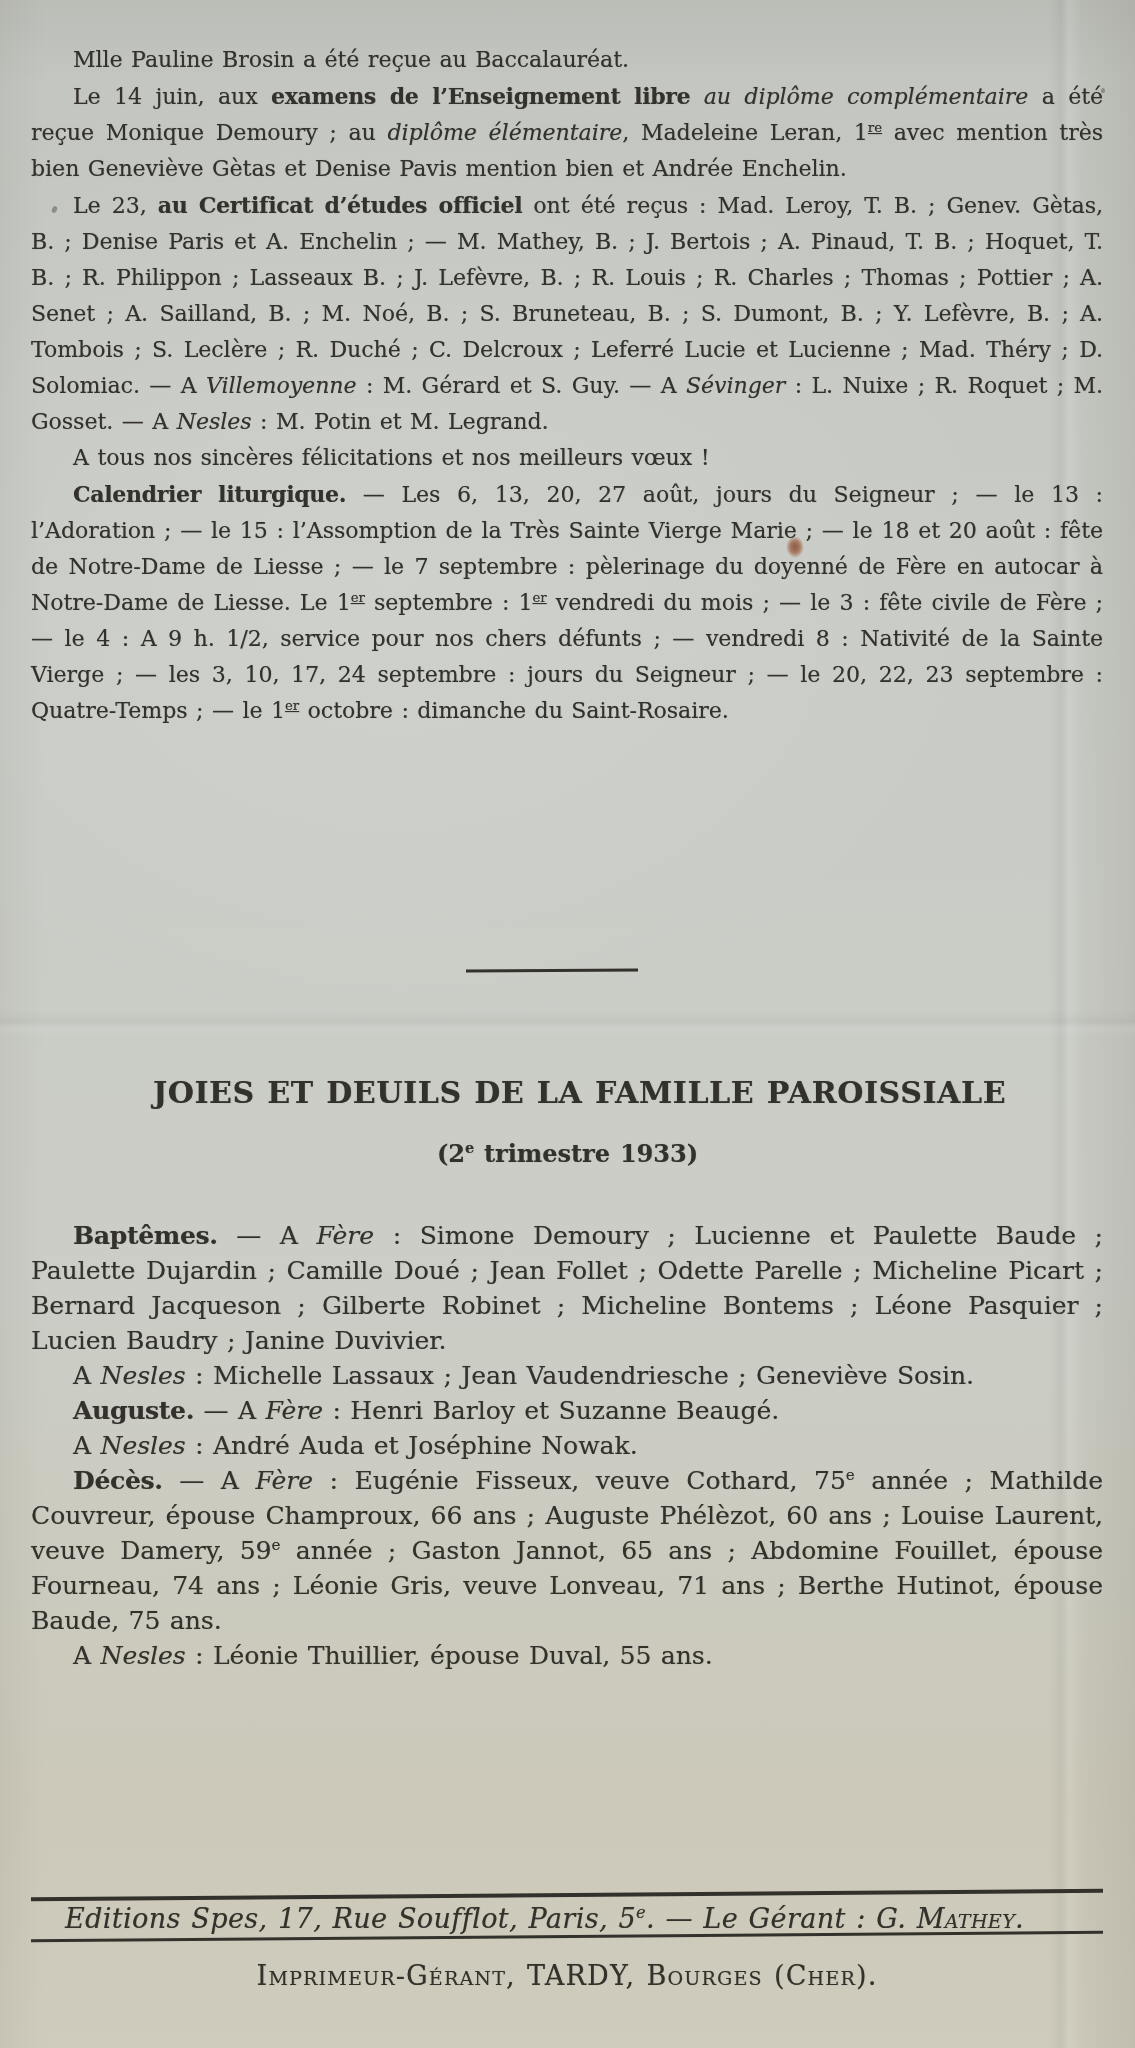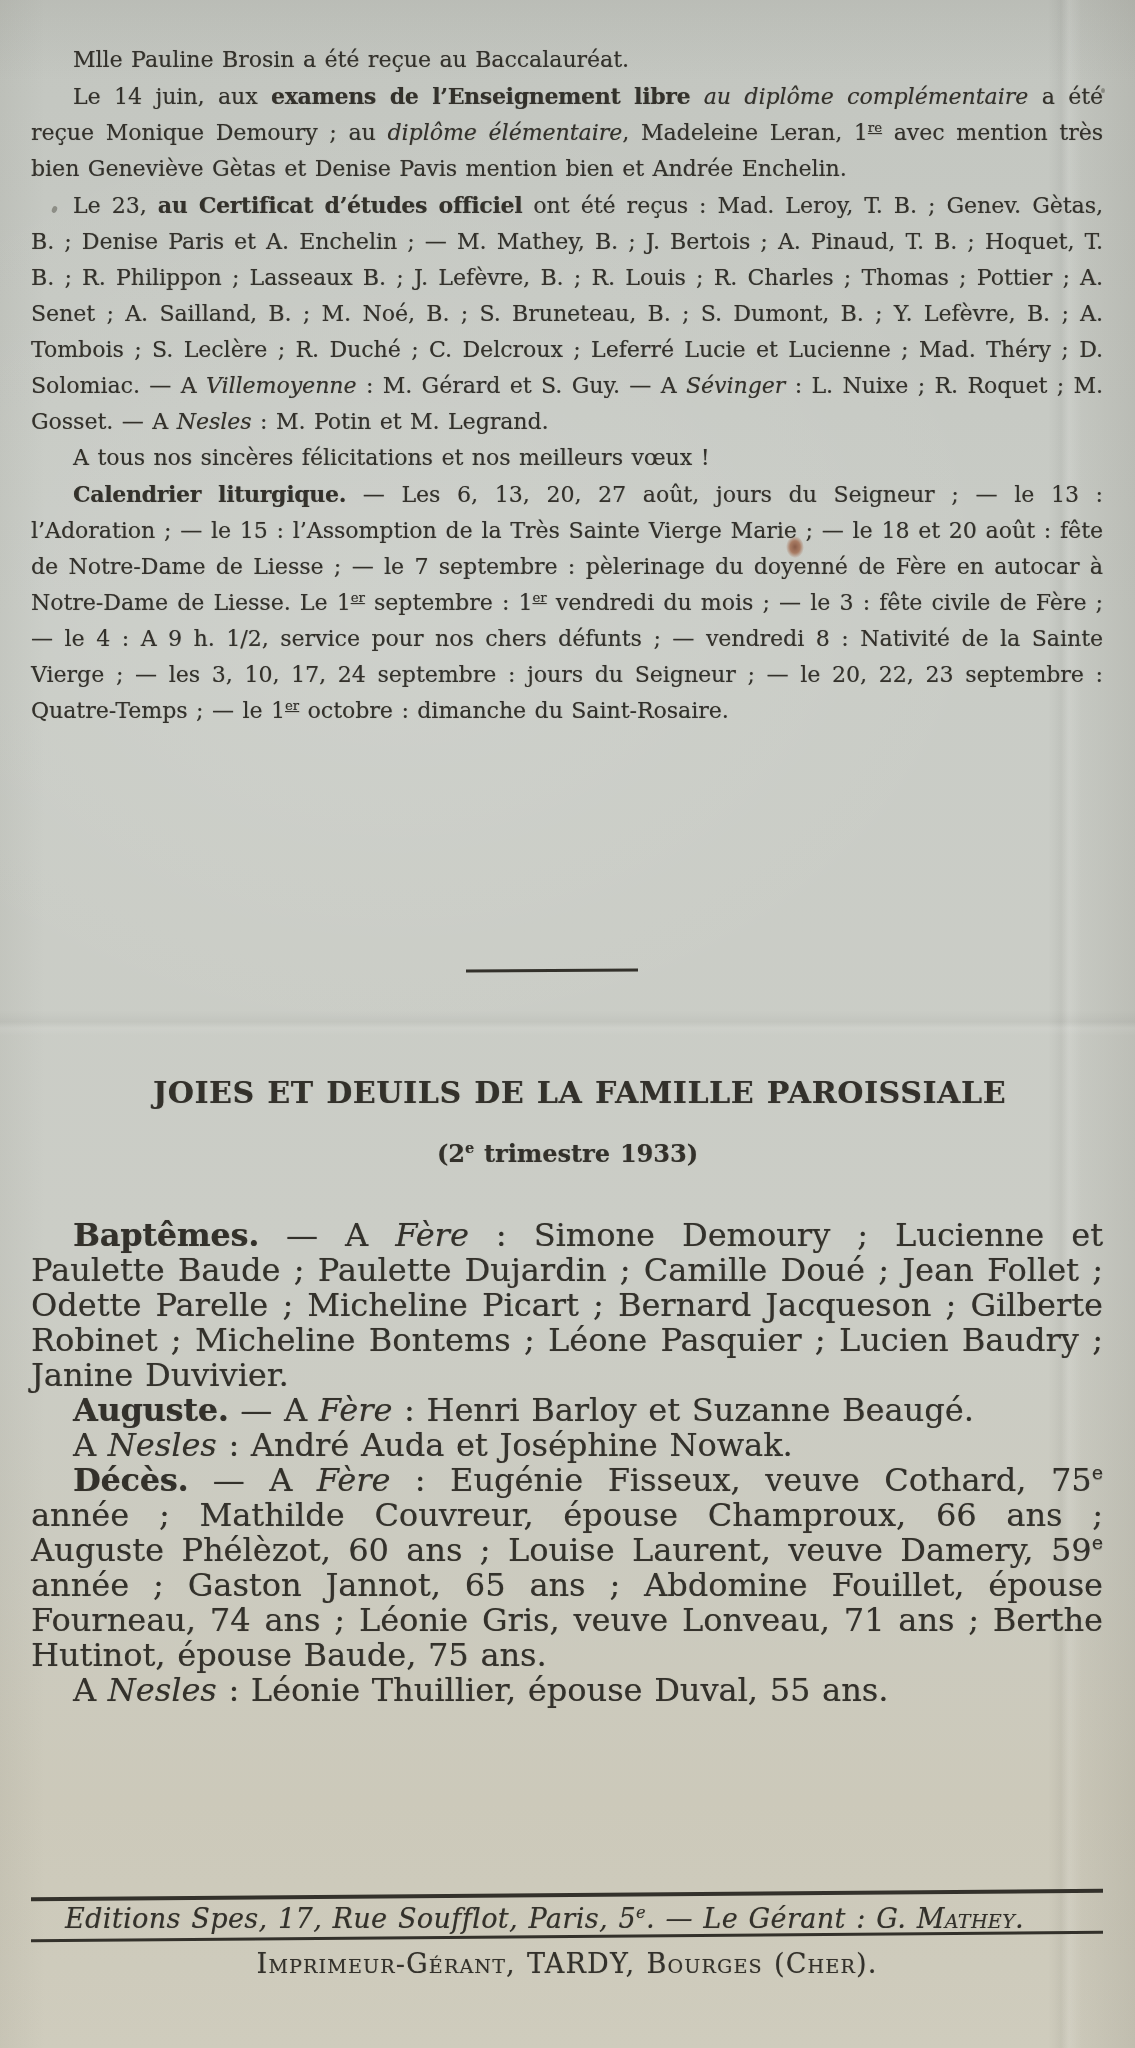--- a/index.html
+++ b/index.html
@@ -36,7 +36,7 @@
 
   .sec{position:absolute;left:31px;width:1072px;text-align:justify;}
   #sec1{top:42px;font-size:22px;line-height:36px;}
-  #sec2{top:1218px;font-size:32px;line-height:35px;}
+  #sec2{top:1218px;font-size:25px;line-height:35px;}
   .sec p{margin:0;text-indent:42px;}
   .gap-sm{margin-top:8px;}
   .gap-md{margin-top:14px;}

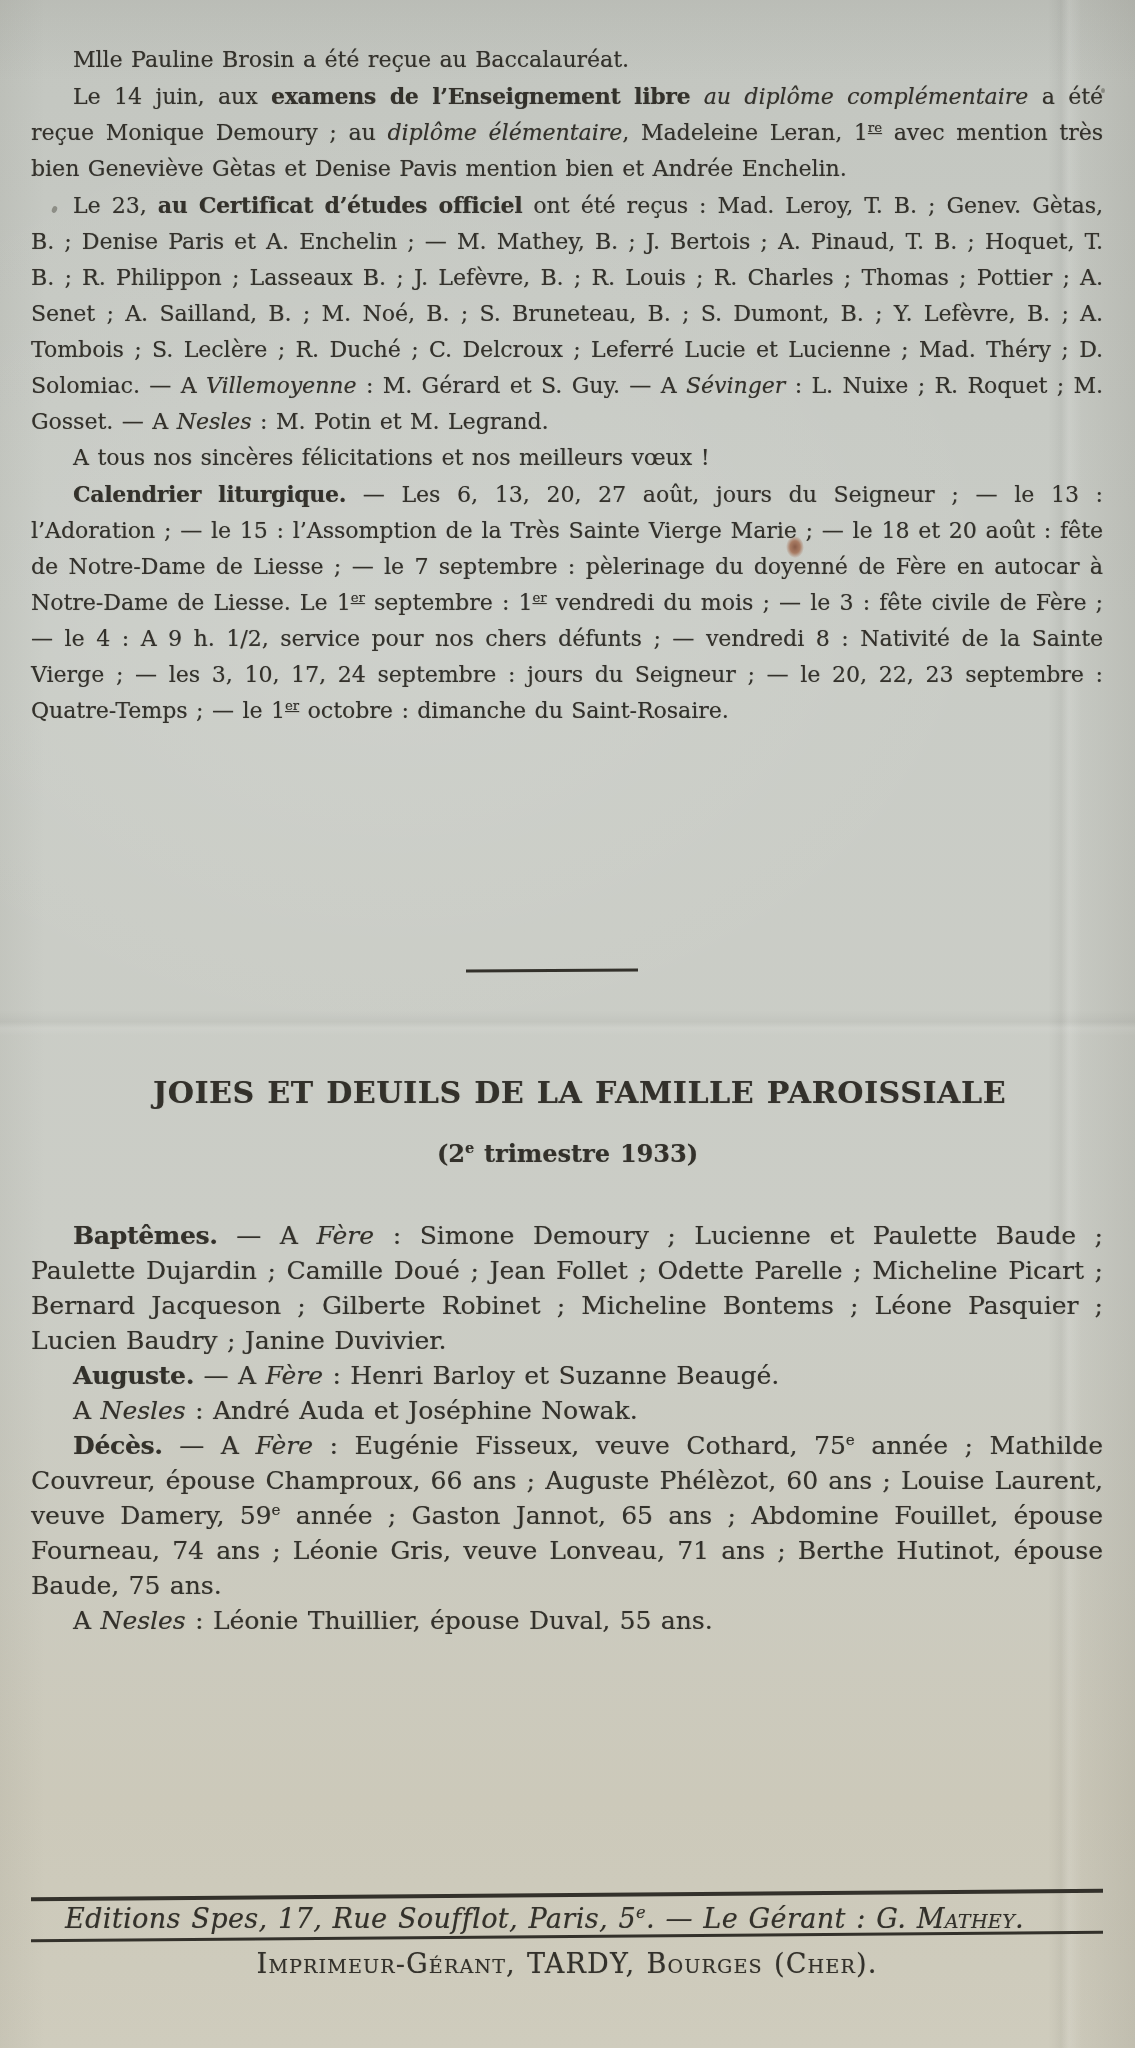--- a/index.html
+++ b/index.html
@@ -89,6 +89,7 @@
 
   <div id="sec2" class="sec">
       <p><span class="rb">Baptêmes.</span><span> — A </span><span class="ri">Fère</span><span>&nbsp;: Simone Demoury&nbsp;; Lucienne et Paulette Baude&nbsp;; Paulette Dujardin&nbsp;; Camille Doué&nbsp;; Jean Follet&nbsp;; Odette Parelle&nbsp;; Micheline Picart&nbsp;; Bernard Jacqueson&nbsp;; Gilberte Robinet&nbsp;; Micheline Bontems&nbsp;; Léone Pasquier&nbsp;; Lucien Baudry&nbsp;; Janine Duvivier.</span></p>
+      <p class="gap-md"><span>A </span><span class="ri">Nesles</span><span>&nbsp;: Michelle Lassaux&nbsp;; Jean Vaudendriesche&nbsp;; Geneviève Sosin.</span></p>
       <p class="gap-lg"><span class="rb">Auguste.</span><span> — A </span><span class="ri">Fère</span><span>&nbsp;: Henri Barloy et Suzanne Beaugé.</span></p>
       <p class="gap-md"><span>A </span><span class="ri">Nesles</span><span>&nbsp;: André Auda et Joséphine Nowak.</span></p>
       <p class="gap-lg"><span class="rb">Décès.</span><span> — A </span><span class="ri">Fère</span><span>&nbsp;: Eugénie Fisseux, veuve Cothard, 75</span><span class="rsup">e</span><span> année&nbsp;; Mathilde Couvreur, épouse Champroux, 66 ans&nbsp;; Auguste Phélèzot, 60 ans&nbsp;; Louise Laurent, veuve Damery, 59</span><span class="rsup">e</span><span> année&nbsp;; Gaston Jannot, 65 ans&nbsp;; Abdomine Fouillet, épouse Fourneau, 74 ans&nbsp;; Léonie Gris, veuve Lonveau, 71 ans&nbsp;; Berthe Hutinot, épouse Baude, 75 ans.</span></p>

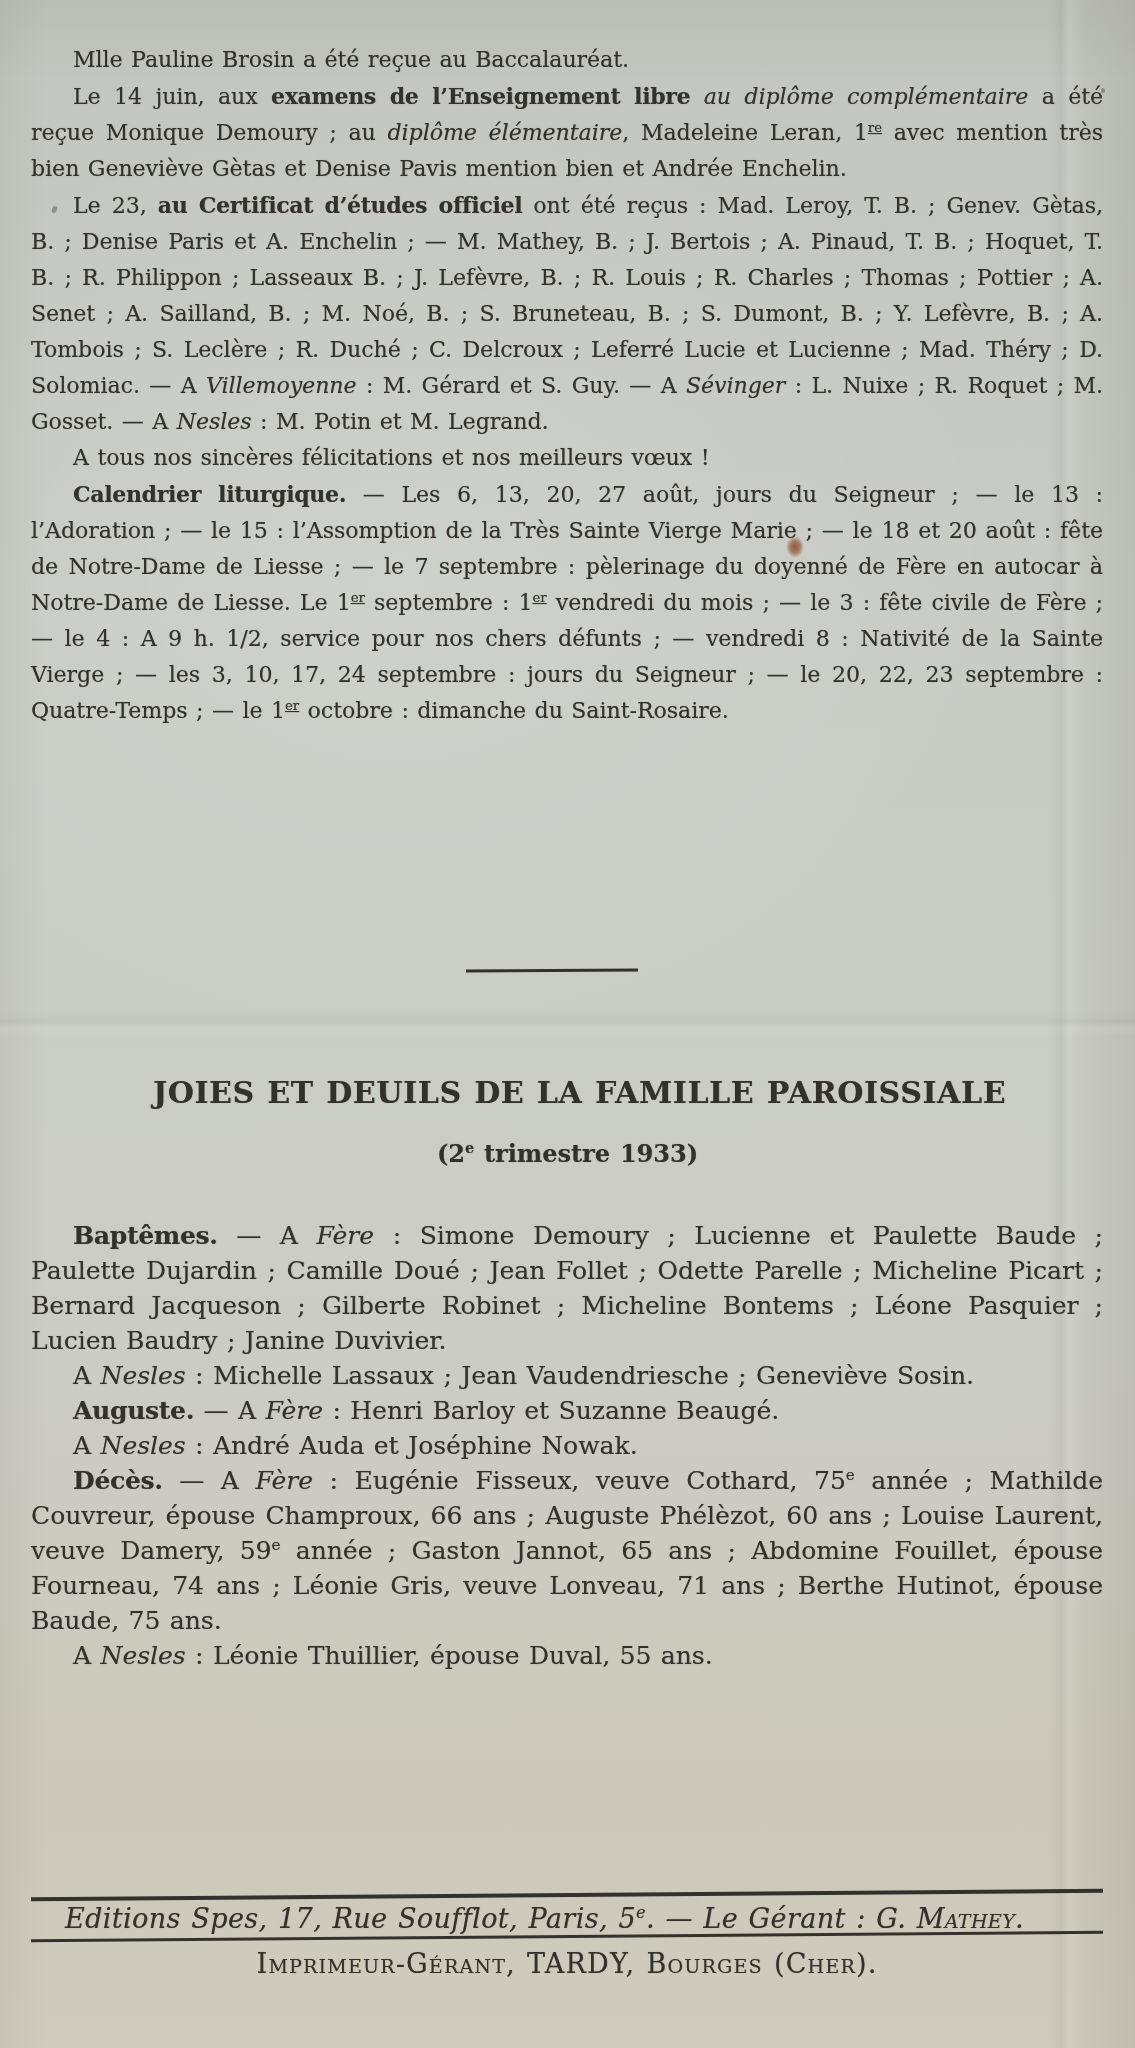--- a/index.html
+++ b/index.html
@@ -62,7 +62,7 @@
   .publisher{font-style:italic;font-size:27px;line-height:33px;margin-top:5px;
     padding-left:34px;letter-spacing:0.4px;}
   .printer{text-align:center;font-variant:small-caps;font-size:27px;line-height:32px;
-    margin-top:10px;letter-spacing:1.2px;}
+    margin-top:22px;letter-spacing:1.2px;}
 </style>
 </head>
 <body>

